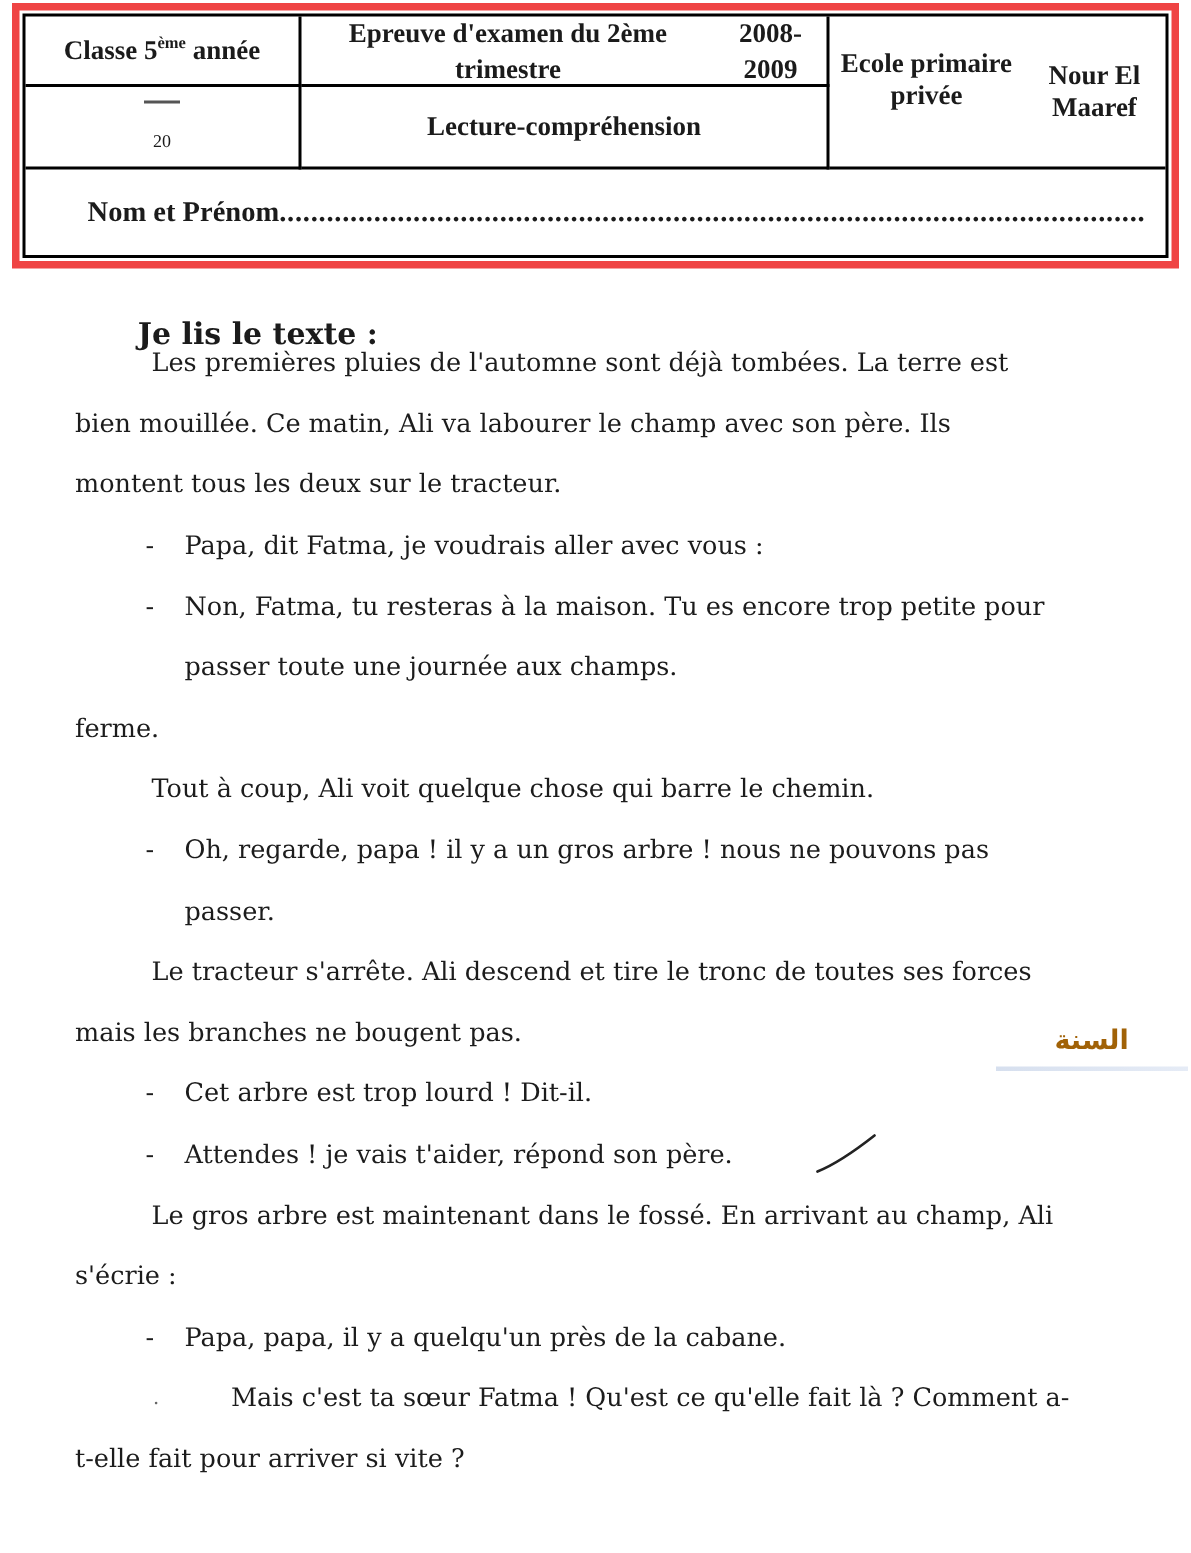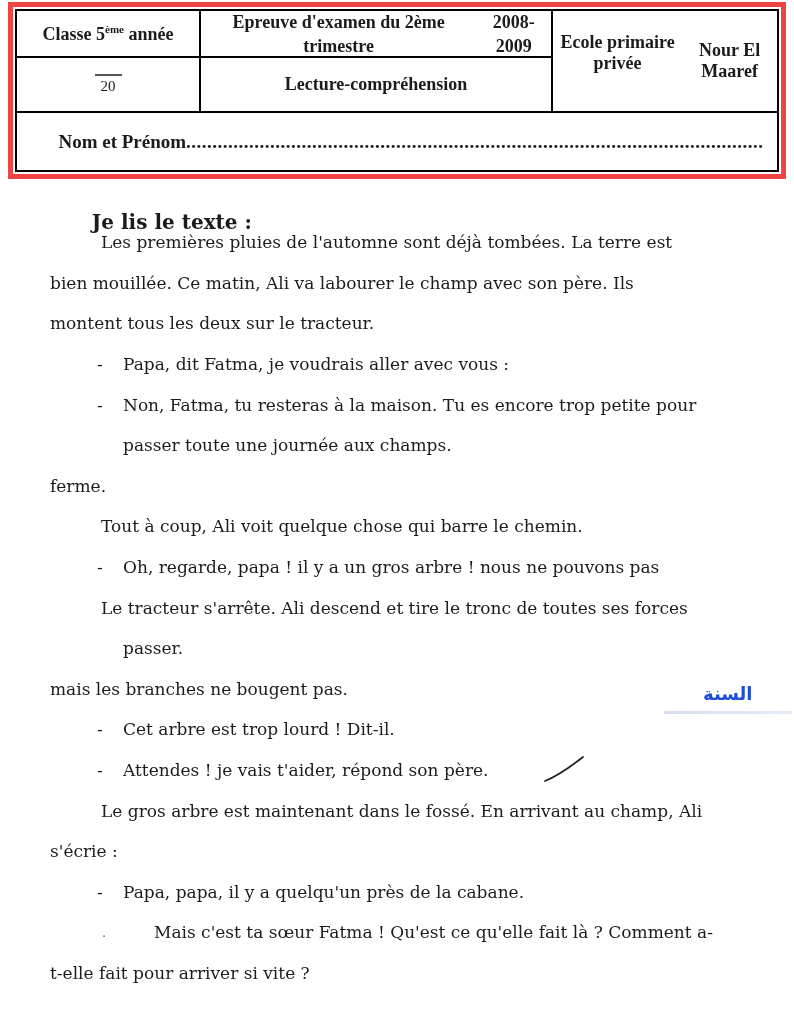--- a/index.html
+++ b/index.html
@@ -34,7 +34,7 @@
   .c-subject { grid-column:2; grid-row:2; border-right:2px solid #000; border-bottom:2px solid #000; }
   .c-name    { grid-column:1 / 4; grid-row:3; justify-content:center; padding-left:28px; font-size:19px; white-space:nowrap; }
   .sup { font-size:11px; vertical-align:super; font-weight:bold; }
-  .score-value { font-weight:normal; font-size:15px; border-top:2px solid #555; padding:2px 6px 0 6px; }
+  .score-value { font-weight:normal; font-size:12px; border-top:2px solid #555; padding:18px 6px 0 6px; }
   .name-dots { letter-spacing:0.5px; }
 
   

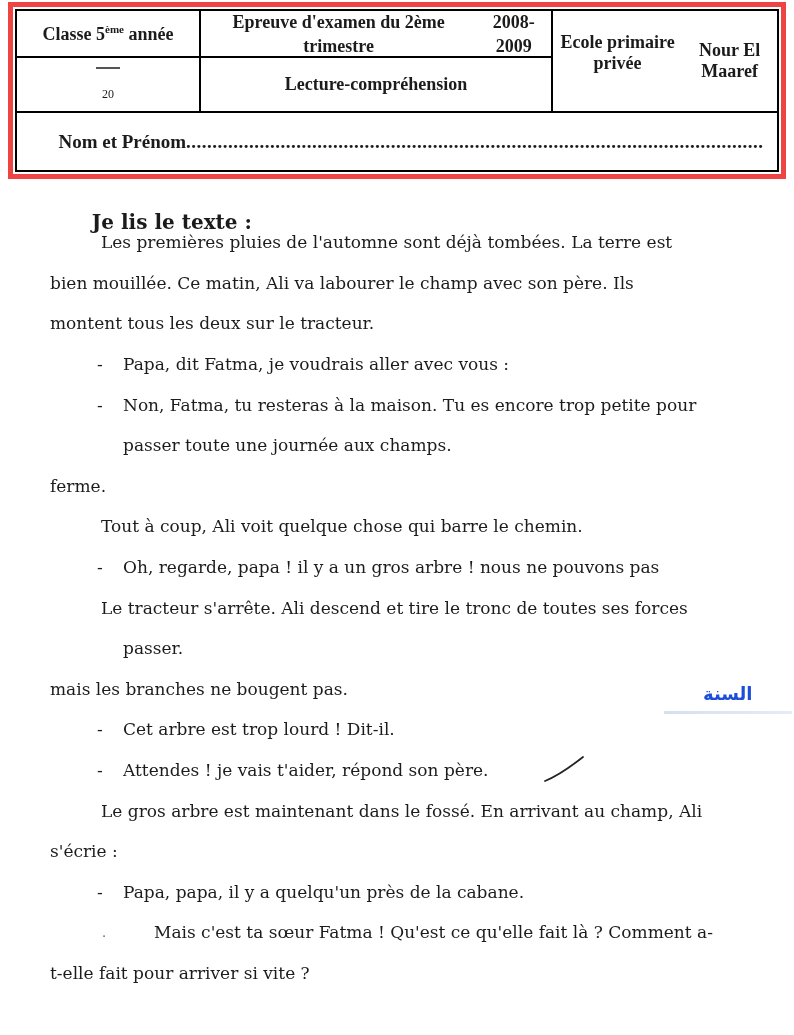--- a/index.html
+++ b/index.html
@@ -117,8 +117,8 @@
     <div class="line flush"><span>ferme.</span></div>
     <div class="line indent"><span>Tout à coup, Ali voit quelque chose qui barre le chemin.</span></div>
     <div class="line dash"><span class="dash-symbol">-</span><span>Oh, regarde, papa ! il y a un gros arbre ! nous ne pouvons pas</span></div>
+    <div class="line cont"><span>passer.</span></div>
     <div class="line indent"><span>Le tracteur s'arrête. Ali descend et tire le tronc de toutes ses forces</span></div>
-    <div class="line cont"><span>passer.</span></div>
     <div class="line flush"><span>mais les branches ne bougent pas.</span></div>
     <div class="line dash"><span class="dash-symbol">-</span><span>Cet arbre est trop lourd ! Dit-il.</span></div>
     <div class="line dash"><span class="dash-symbol">-</span><span>Attendes ! je vais t'aider, répond son père.</span></div>

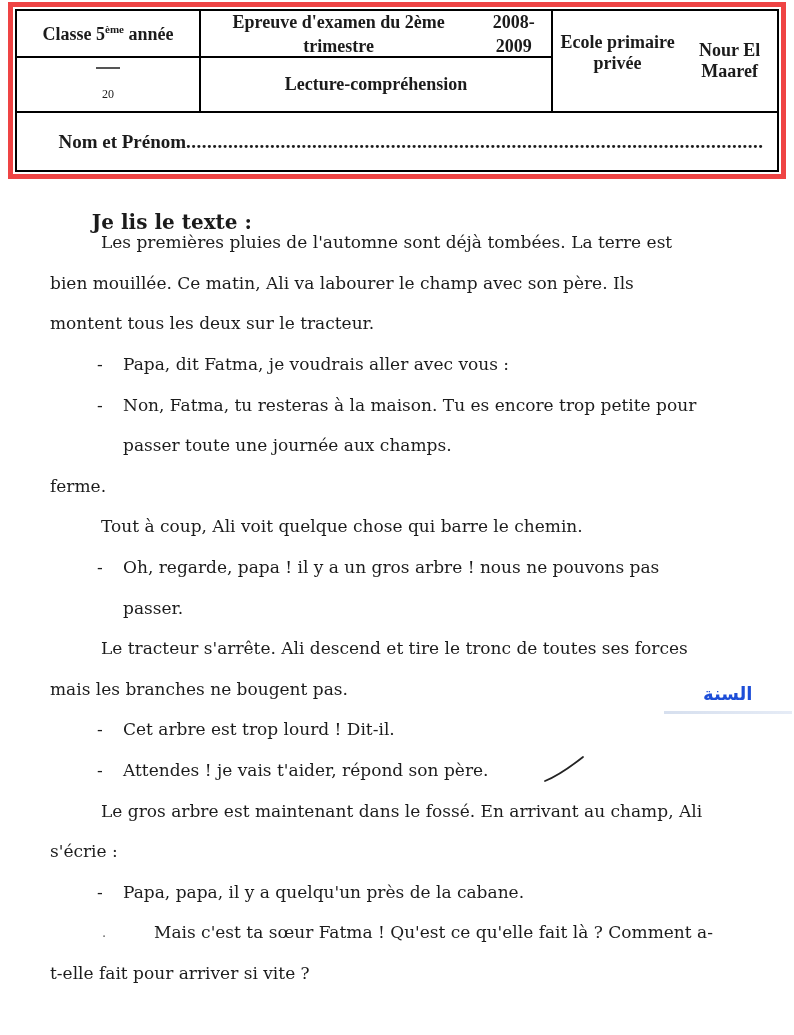--- a/index.html
+++ b/index.html
@@ -62,7 +62,7 @@
   .annotation-ar {
     position:absolute; left:703px; top:683px; width:70px;
     font-family:"DejaVu Sans", sans-serif; direction:rtl;
-    font-size:18px; font-weight:bold; color:#1d4ed8; text-align:left;
+    font-size:18px; font-weight:bold; color:#a16207; text-align:left;
   }
   .annotation-underline {
     position:absolute; left:664px; top:711px; width:128px; height:3px;

